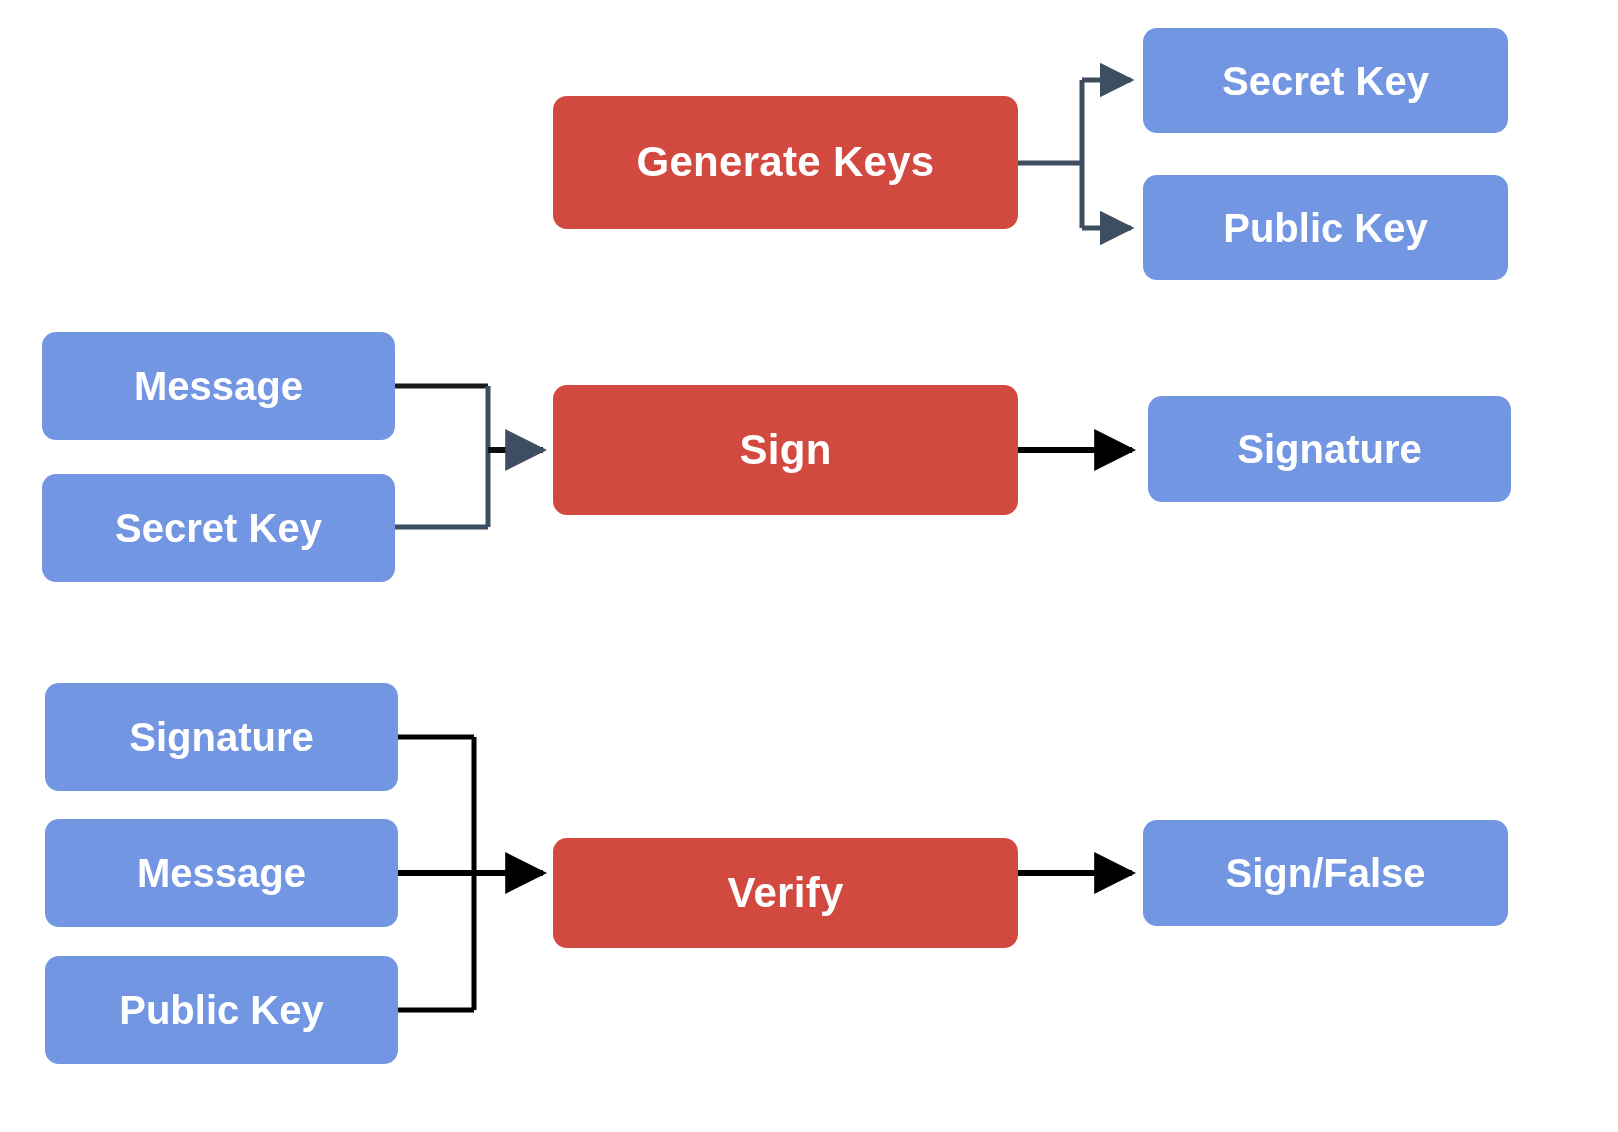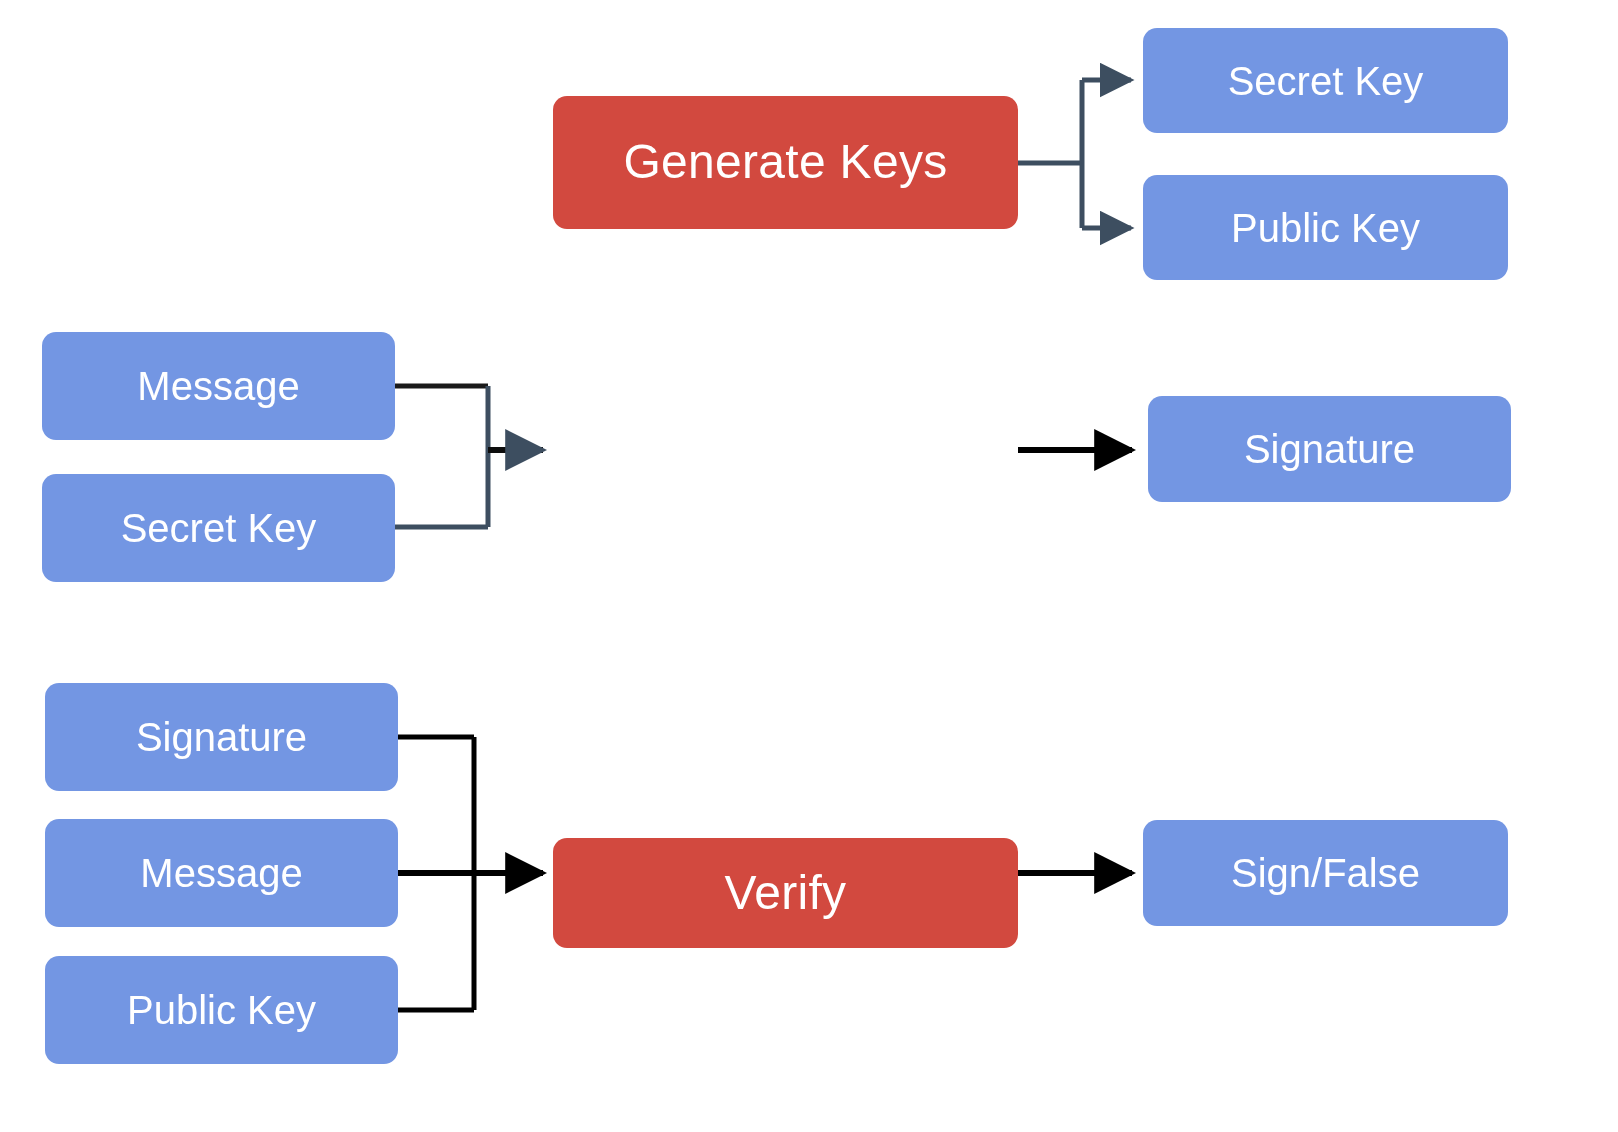--- a/index.html
+++ b/index.html
@@ -37,7 +37,7 @@
   }
   .node.data {
     background: #7396e3;
-    font-weight: normal;
+    font-weight: bold;
     font-size: 40px;
   }
   .edges {

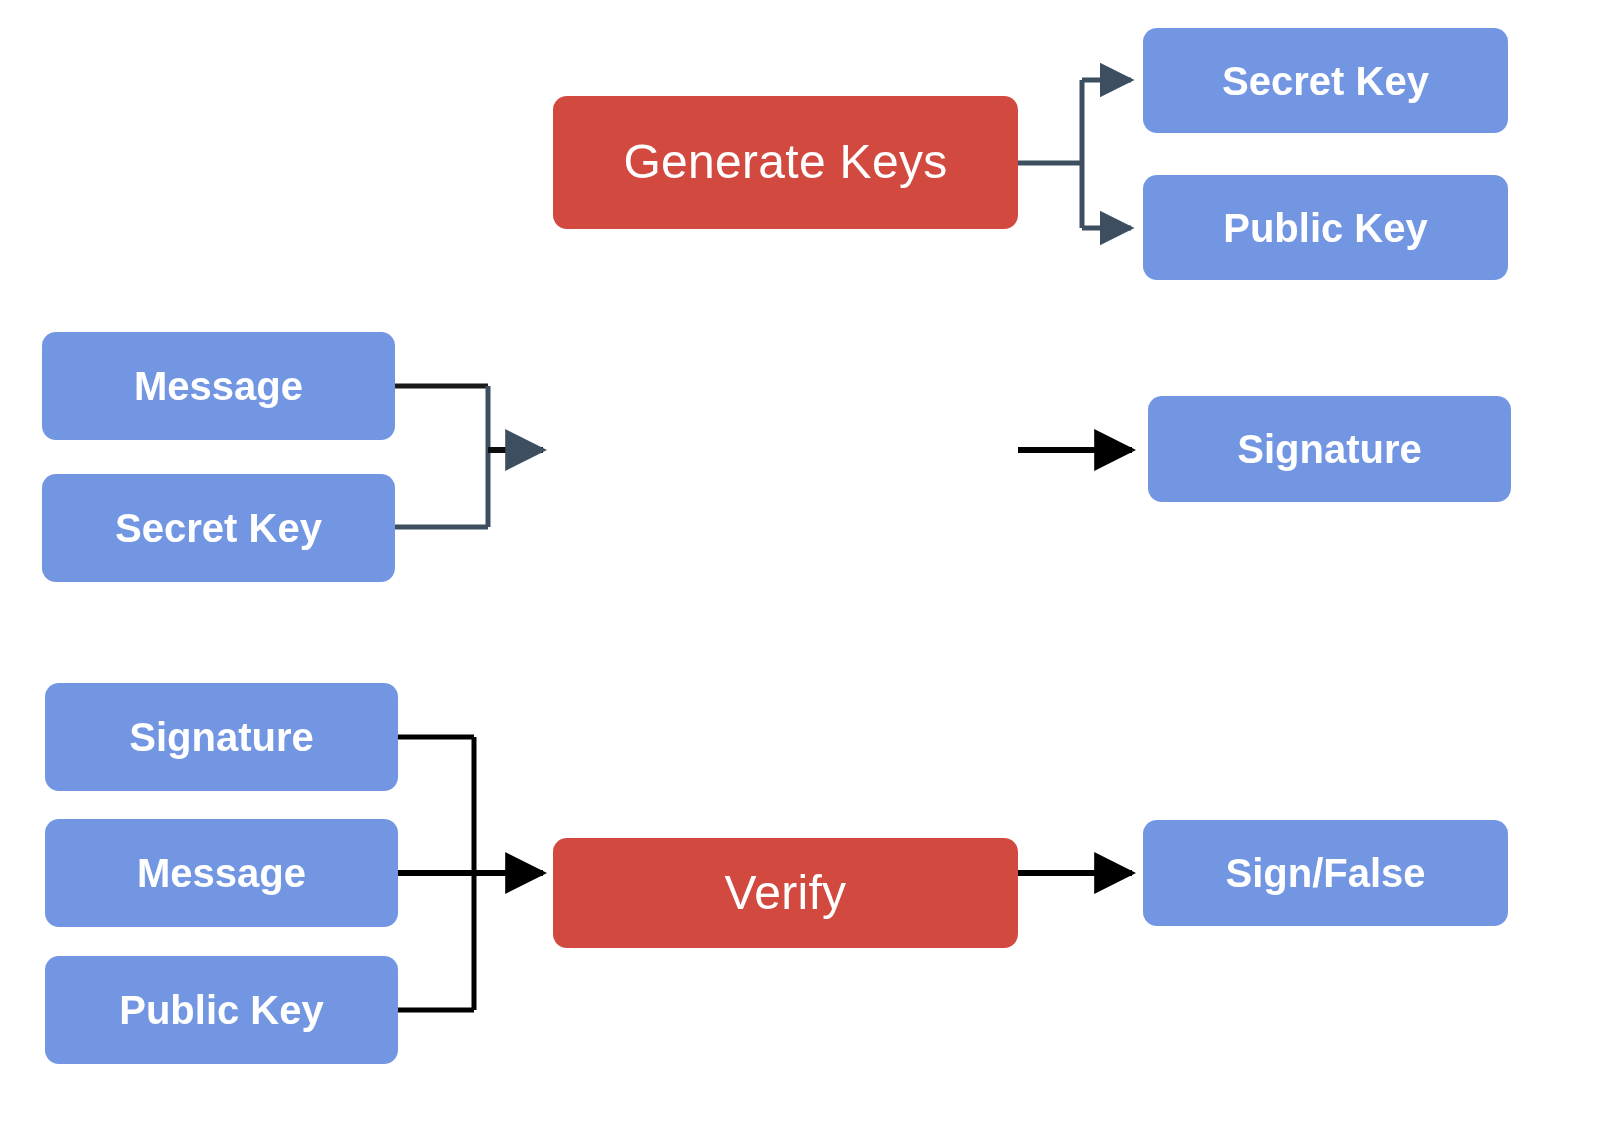--- a/index.html
+++ b/index.html
@@ -31,8 +31,8 @@
   }
   .node.process {
     background: #d2493f;
-    font-weight: normal;
-    font-size: 48px;
+    font-weight: bold;
+    font-size: 42px;
     letter-spacing: 0.3px;
   }
   .node.data {

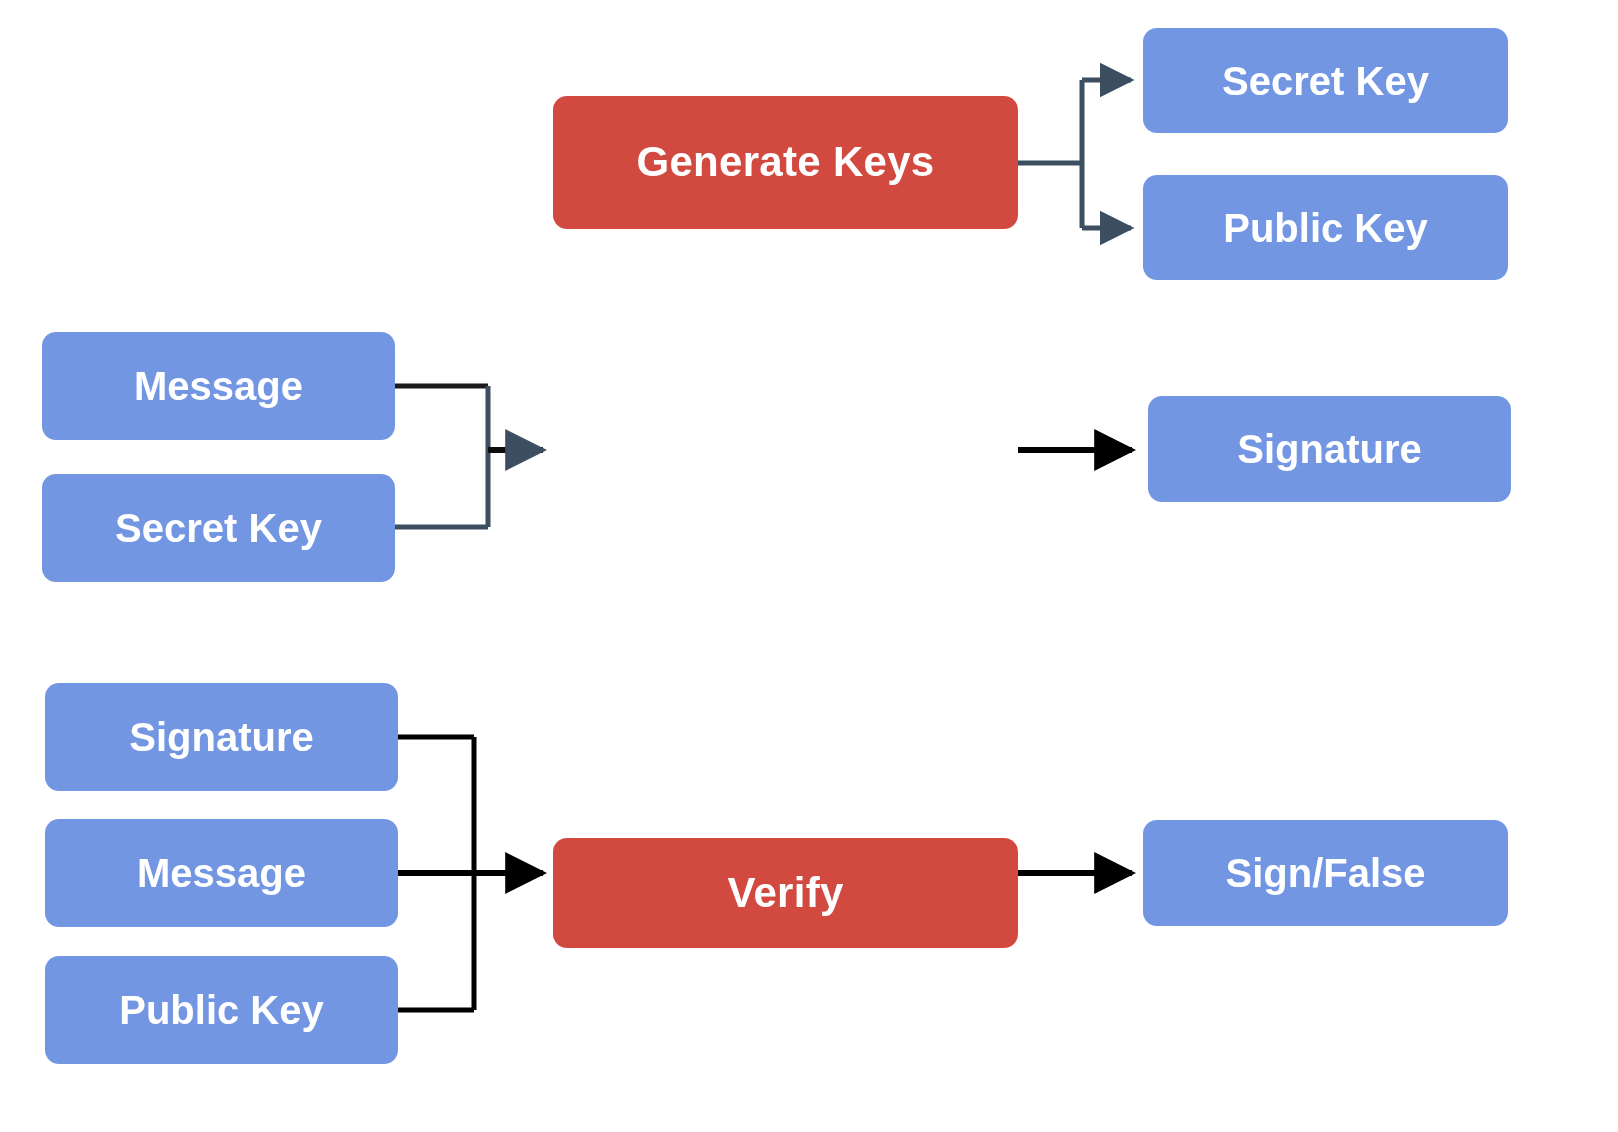--- a/index.html
+++ b/index.html
@@ -104,6 +104,7 @@
 
   <div class="node data" style="left:42px; top:474px; width:353px; height:108px;">Secret Key</div>
 
+  <div class="node process" style="left:553px; top:385px; width:465px; height:130px;">Sign</div>
 
   <div class="node data" style="left:1148px; top:396px; width:363px; height:106px;">Signature</div>
 

